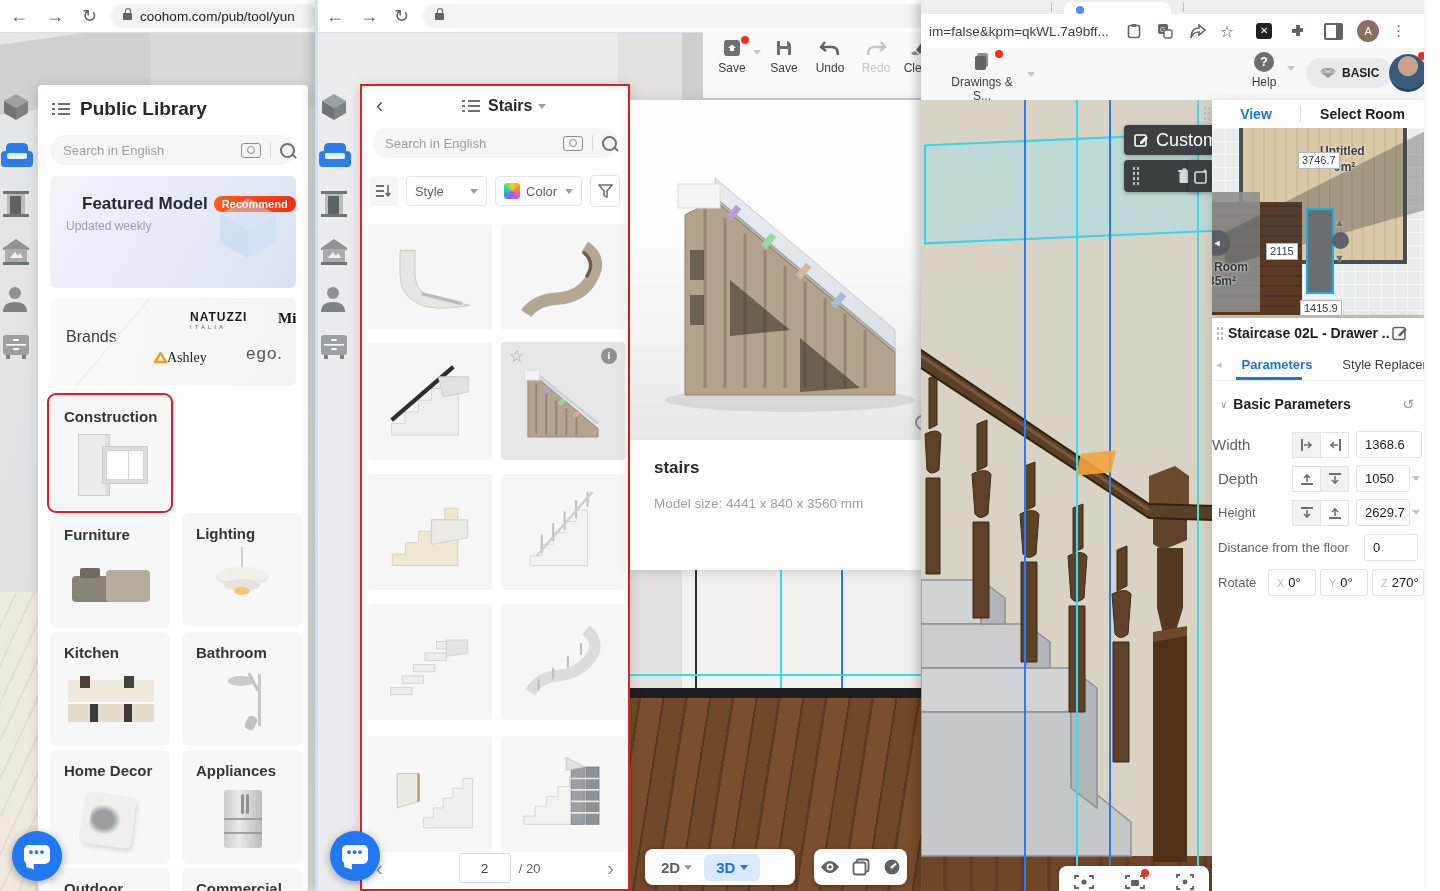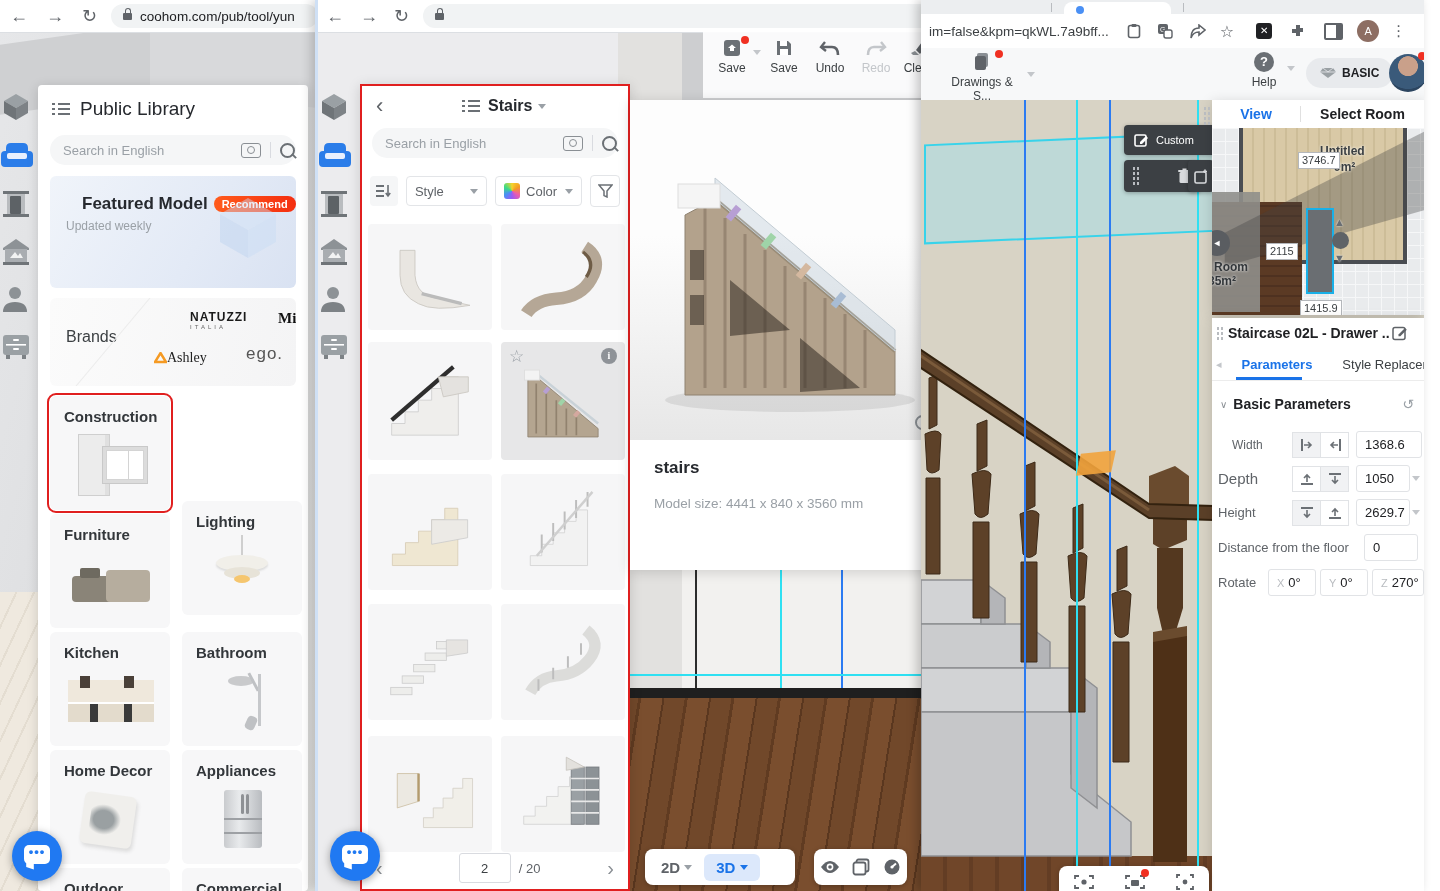--- a/index.html
+++ b/index.html
@@ -127,7 +127,7 @@
   <div class="abs panel" style="left:38px;top:85px;width:270px;height:806px;border-radius:4px">
     <div class="row" style="height:48px;padding-left:14px">
       <span class="listico"></span>
-      <span style="font-size:19px;font-weight:normal;color:#26292e;margin-left:10px">Public Library</span>
+      <span style="font-size:19px;font-weight:bold;color:#26292e;margin-left:10px">Public Library</span>
     </div>
     <div class="srch" style="margin:2px 12px 0;height:30px">
       <input placeholder="Search in English" style="">

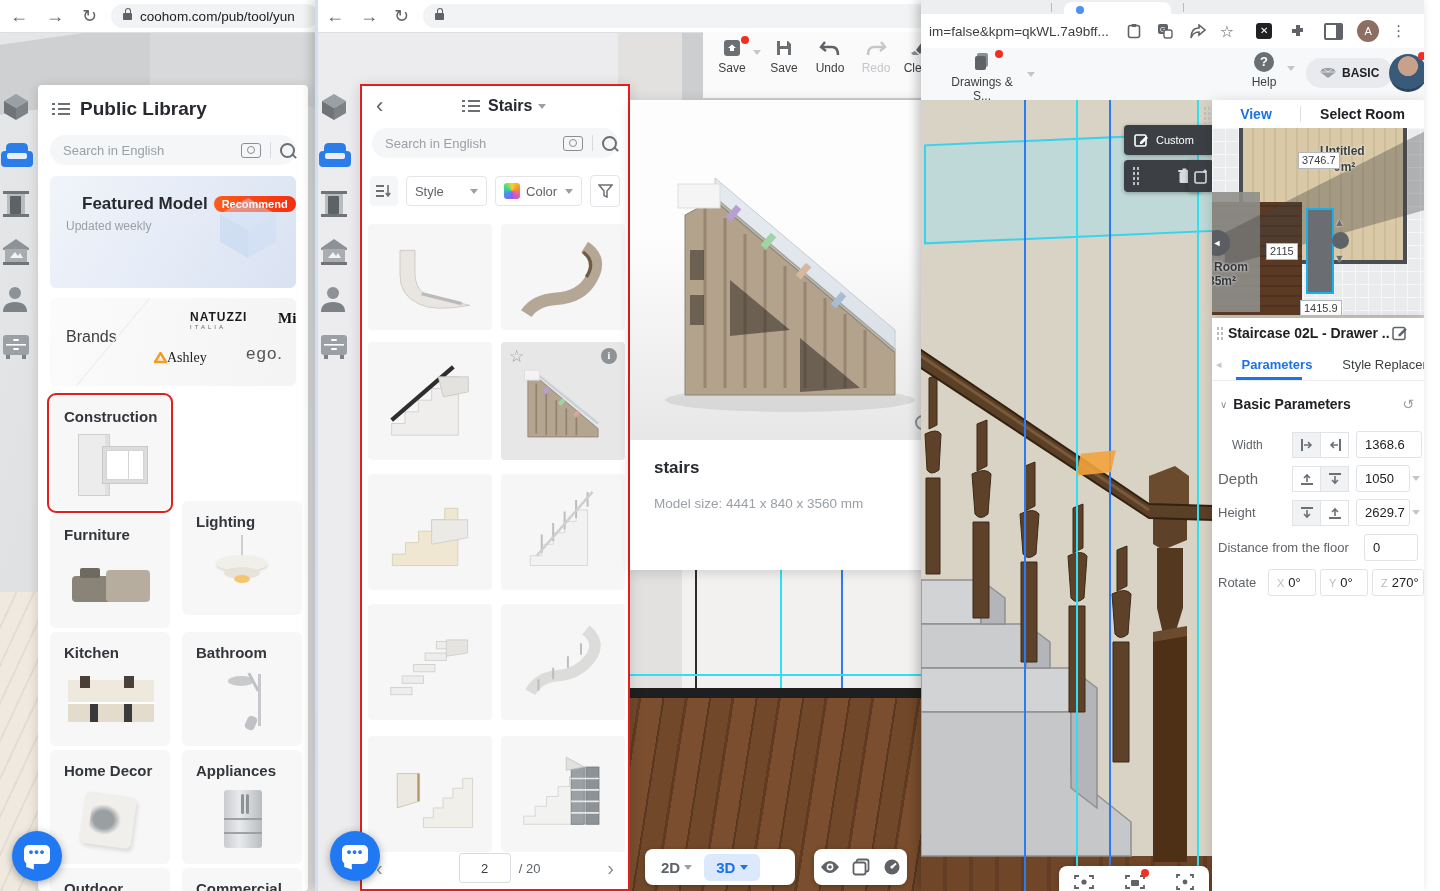--- a/index.html
+++ b/index.html
@@ -650,7 +650,7 @@
         <rect x="1" y="2" width="11" height="11" rx="1.5" fill="none" stroke="#fff" stroke-width="1.6"></rect>
         <path d="M6 9l6-6 2 2-6 6H6z" fill="#fff"></path>
       </svg>
-    <span style="font-size:11px;margin-left:7px">Custom</span>
+    <span style="font-size:18px;margin-left:7px">Custom</span>
   </div>
   <div class="darkbtn" style="left:203px;top:160px;width:60px;height:32px;padding:0 8px;justify-content:space-between">
     <span class="dragdots"></span>

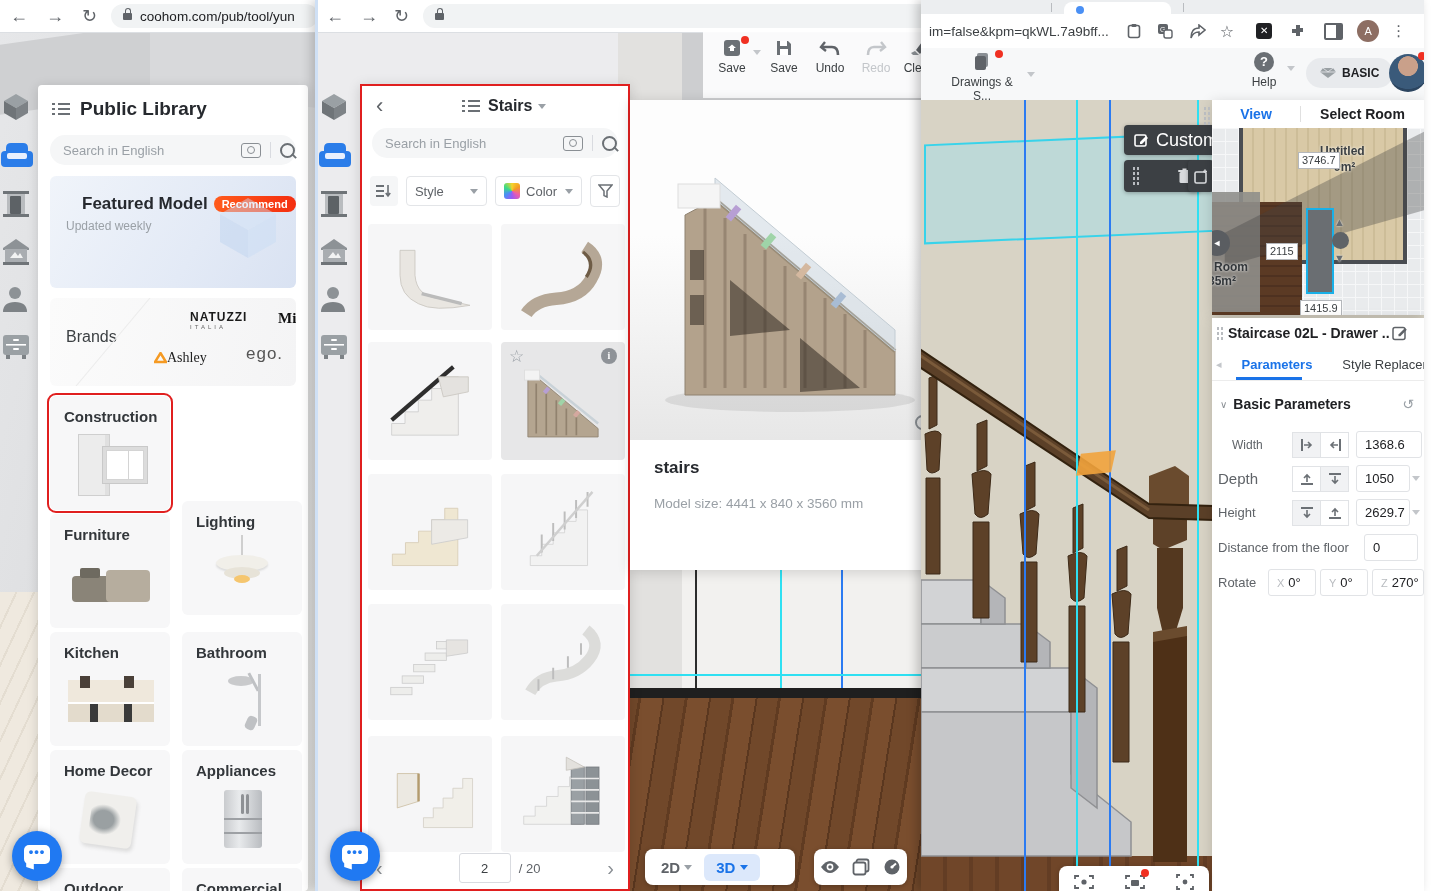--- a/index.html
+++ b/index.html
@@ -723,7 +723,7 @@
     </div>
 
     <div class="row" style="height:27px;margin:10px 0 0 0;position:relative">
-      <span style="font-size:12px;color:#5f6368;margin-left:20px">Width</span>
+      <span style="font-size:15px;color:#5f6368;margin-left:0">Width</span>
       <span class="row" style="position:absolute;left:80px">
         <span class="alnbtn sel">
             <svg width="14" height="12" viewBox="0 0 14 12">

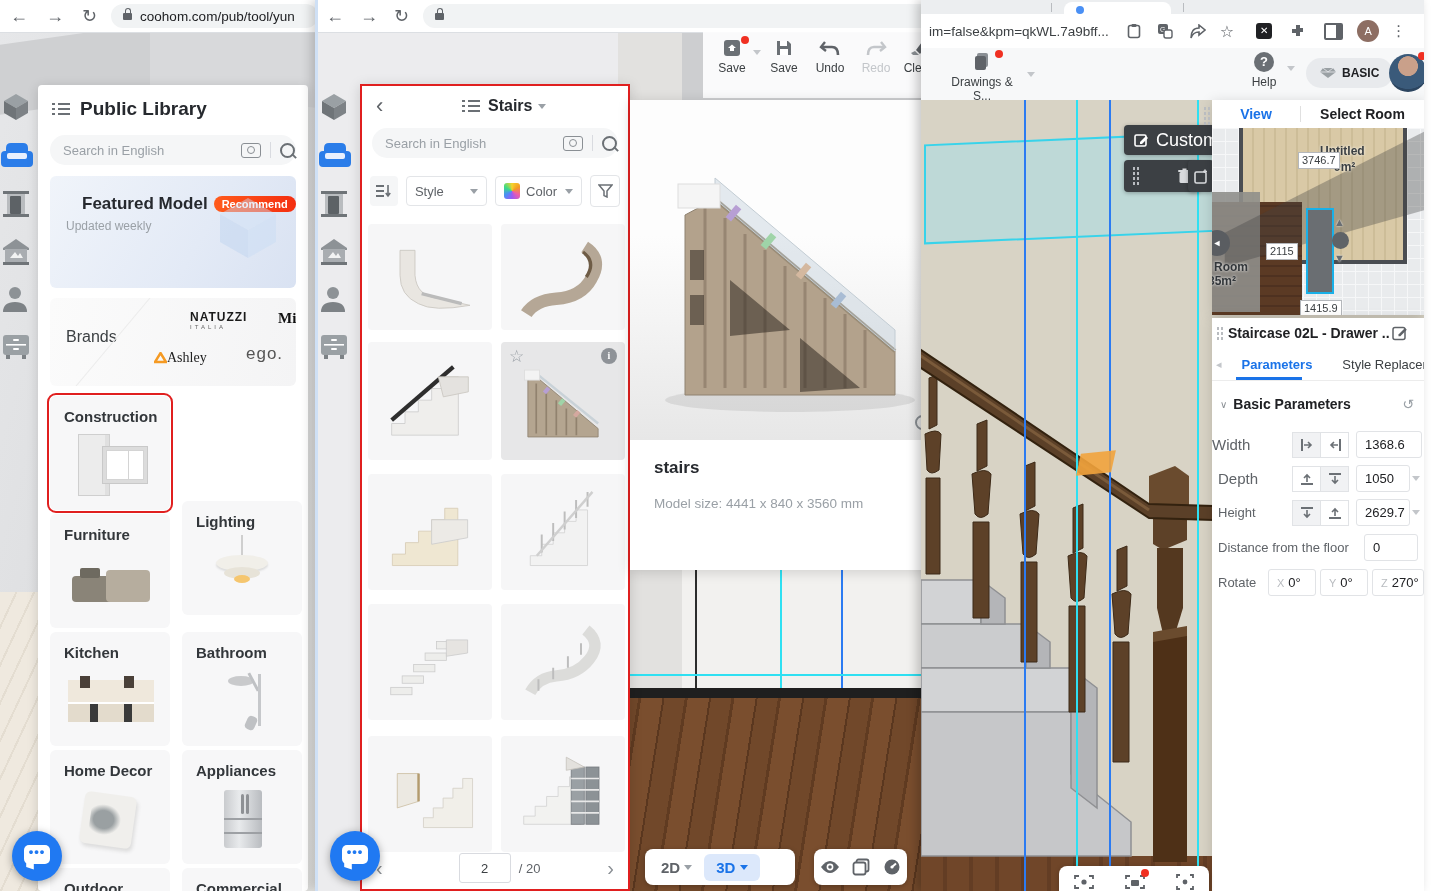--- a/index.html
+++ b/index.html
@@ -179,7 +179,7 @@
       <div class="abs" style="left:56px;top:56px;width:44px;height:32px;background:#b6ad9e;border-radius:4px"></div>
       <div class="abs" style="left:30px;top:54px;width:20px;height:10px;background:#6e6a60;border-radius:2px"></div>
     </div>
-    <div class="cat" style="left:144px;top:416px;width:120px;height:114px">
+    <div class="cat" style="left:144px;top:428px;width:120px;height:114px">
       <b>Lighting</b>
       <div class="abs" style="left:59px;top:34px;width:2px;height:22px;background:#cfcfcf"></div>
       <div class="abs" style="left:34px;top:54px;width:52px;height:16px;background:#f1efe9;border-radius:50%;box-shadow:0 2px 2px #ddd"></div>

